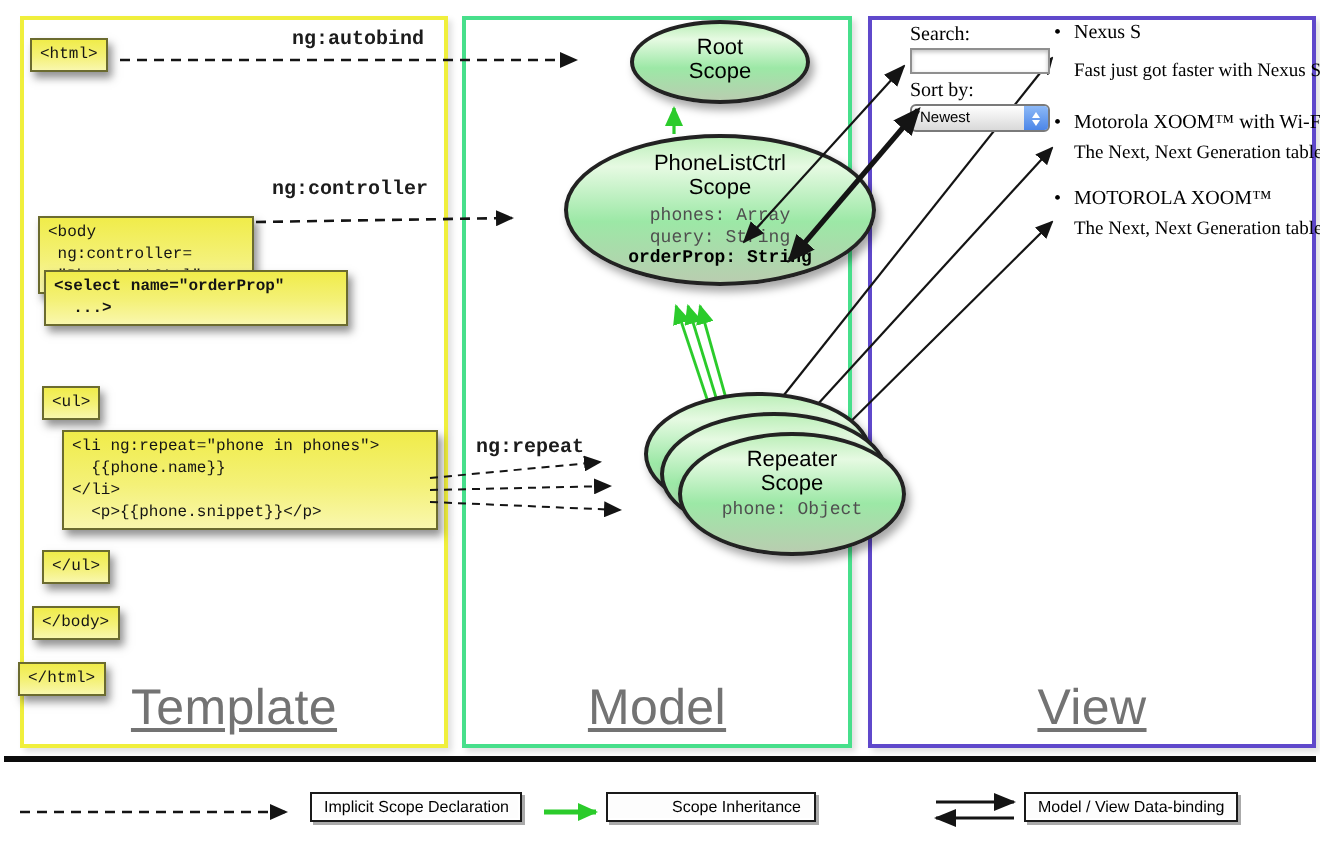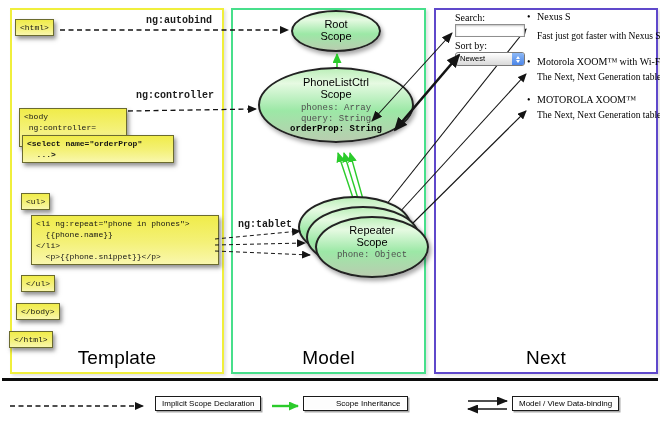--- a/index.html
+++ b/index.html
@@ -29,7 +29,7 @@
   
   .ellipse{position:absolute;border:2px solid #222;border-radius:50%;
            background:linear-gradient(180deg,#bdefba 0%,#e6fae2 20%,#9ce8a6 58%,#b9cdb0 100%);
-           box-shadow:2px 3px 4px rgba(0,0,0,.35);text-align:center;z-index:3;box-sizing:border-box;}
+           box-shadow:2px 3px 4px rgba(0,0,0,.35);text-align:center;z-index:3;box-sizing:border-box;margin-left:24px;}
   .scope-title{font-size:11px;line-height:12px;color:#000;}
   .scope-prop{font-family:"Liberation Mono","DejaVu Sans Mono",monospace;font-size:9px;
               line-height:10.5px;color:#4f4f4f;white-space:pre;}

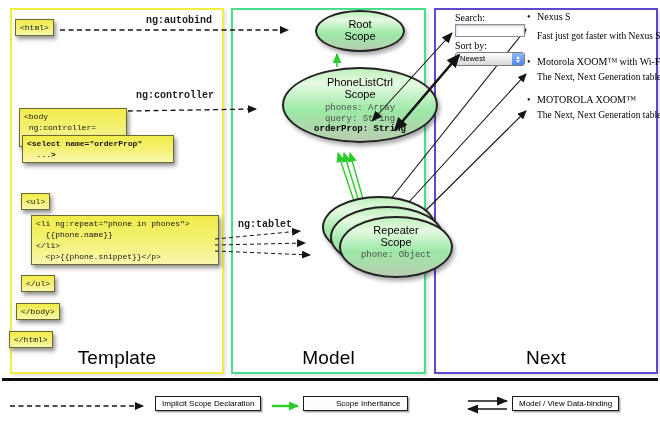--- a/index.html
+++ b/index.html
@@ -167,7 +167,7 @@
 
   <div class="edge-label" style="left:146px;top:15px;">ng:autobind</div>
   <div class="edge-label" style="left:136px;top:90px;">ng:controller</div>
-  <div class="edge-label" style="left:238px;top:219px;">ng:tablet</div>
+  <div class="edge-label" style="left:238px;top:219px;">ng:repeat</div>
 
   <div class="v-label" style="left:455px;top:12px;">Search:</div>
   <input id="search-input" type="text" value="" style="">

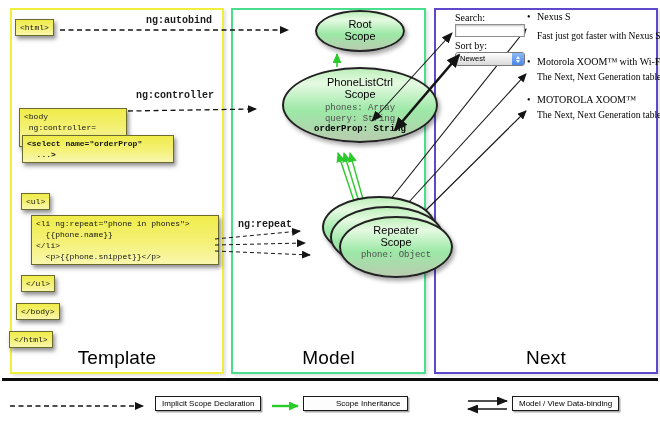--- a/index.html
+++ b/index.html
@@ -12,7 +12,7 @@
   #col-model{left:231px;width:191px;border:2px solid #47df8b;}
   #col-view{left:434px;width:220px;border:2px solid #5f48cb;}
   .col-label{position:absolute;bottom:3px;left:0;width:100%;text-align:center;
-             font-size:19px;color:#000000;letter-spacing:.2px;}
+             font-size:25px;color:#737373;letter-spacing:.2px;text-decoration:underline;}
 
   
   .code-box{position:absolute;background:linear-gradient(180deg,#f0ec4a 0%,#f4f178 55%,#f9f7ad 100%);

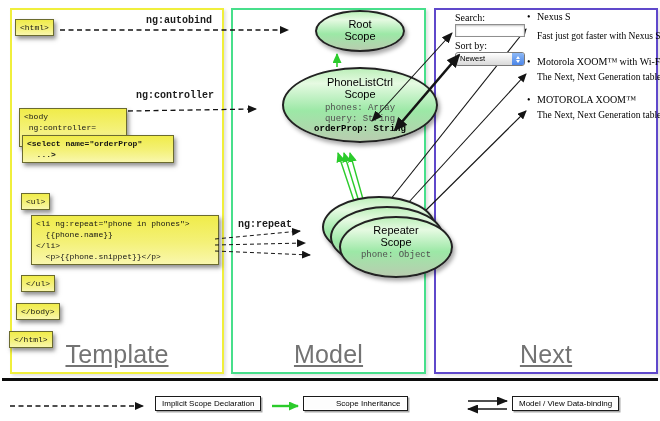--- a/index.html
+++ b/index.html
@@ -77,7 +77,7 @@
     <div class="col-label">Model</div>
   </div>
   <div class="col" id="col-view">
-    <div class="col-label">Next</div>
+    <div class="col-label">View</div>
   </div>
 
   <svg class="layer" id="svg-under" viewBox="0 0 660 421">

